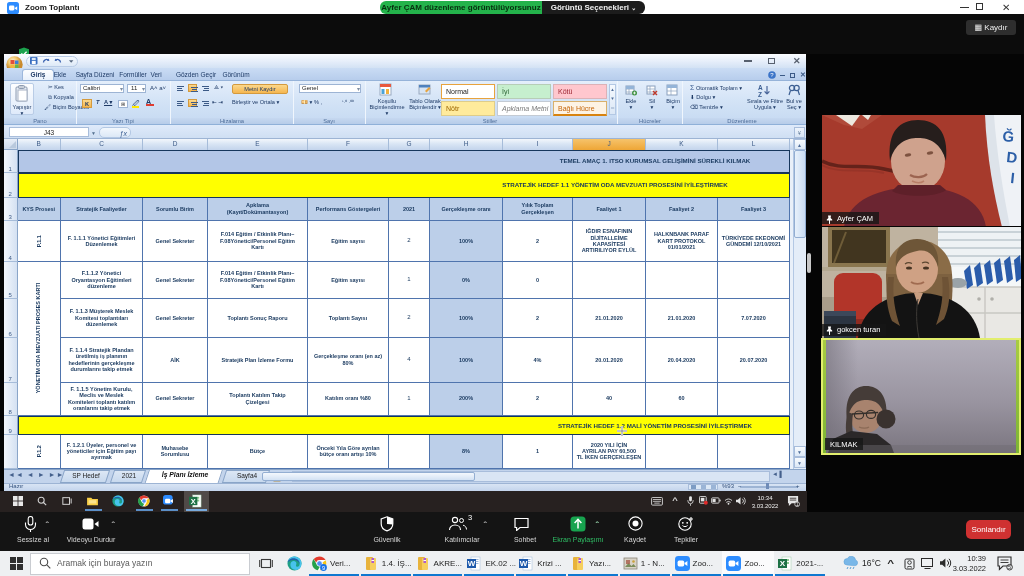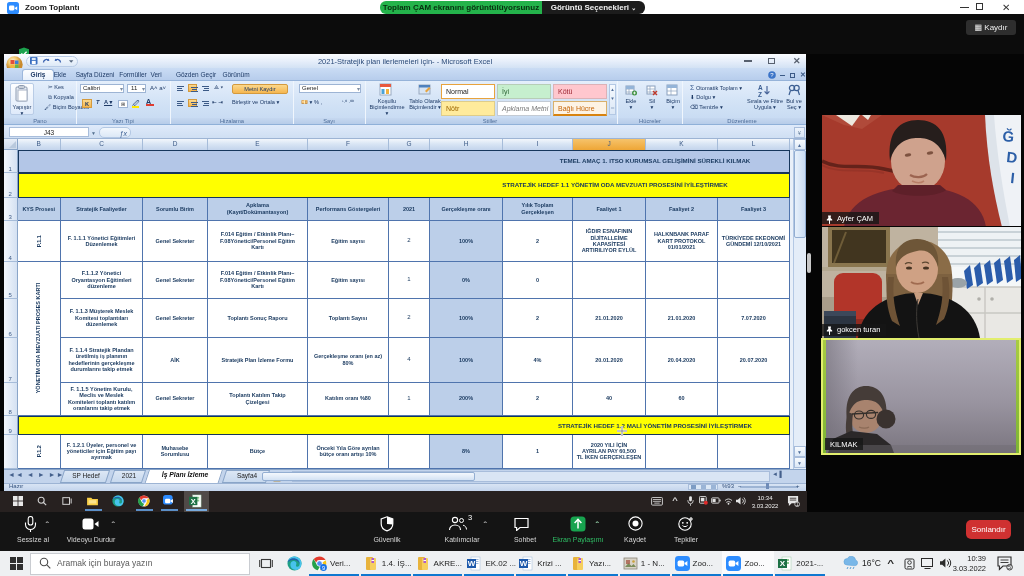--- a/index.html
+++ b/index.html
@@ -31,7 +31,7 @@
       <path d="M7.8 6l2.4-1.7v4L7.8 6.6z" fill="#fff"></path>
     </svg>
 <div class="abs" style="left:25px;top:2.5px;font-size:8px;color:#1a1a1a;font-weight:bold;">Zoom Toplantı</div>
-<div class="abs" style="left:380px;top:0.5px;width:162px;height:13px;background:#24b34b;border-radius:6px 0 0 6px;color:#06300f;font-size:8px;font-weight:bold;text-align:center;line-height:13px;">Toplam ÇAM ekranını görüntülüyorsunuz</div>
+<div class="abs" style="left:380px;top:0.5px;width:162px;height:13px;background:#24b34b;border-radius:6px 0 0 6px;color:#06300f;font-size:8px;font-weight:bold;text-align:center;line-height:13px;">Ayfer ÇAM düzenleme görüntülüyorsunuz</div>
 <div class="abs" style="left:542px;top:0.5px;width:103px;height:13px;background:#1c1c1c;border-radius:0 6px 6px 0;color:#f2f2f2;font-size:8px;font-weight:bold;text-align:center;line-height:13px;">Görüntü Seçenekleri <span style="font-size:6px;">⌄</span></div>
 <div class="abs" style="left:960px;top:6.5px;width:9px;height:1.4px;background:#333;"></div>
 <div class="abs" style="left:976px;top:3px;width:7px;height:7px;border:1.2px solid #333;"></div>

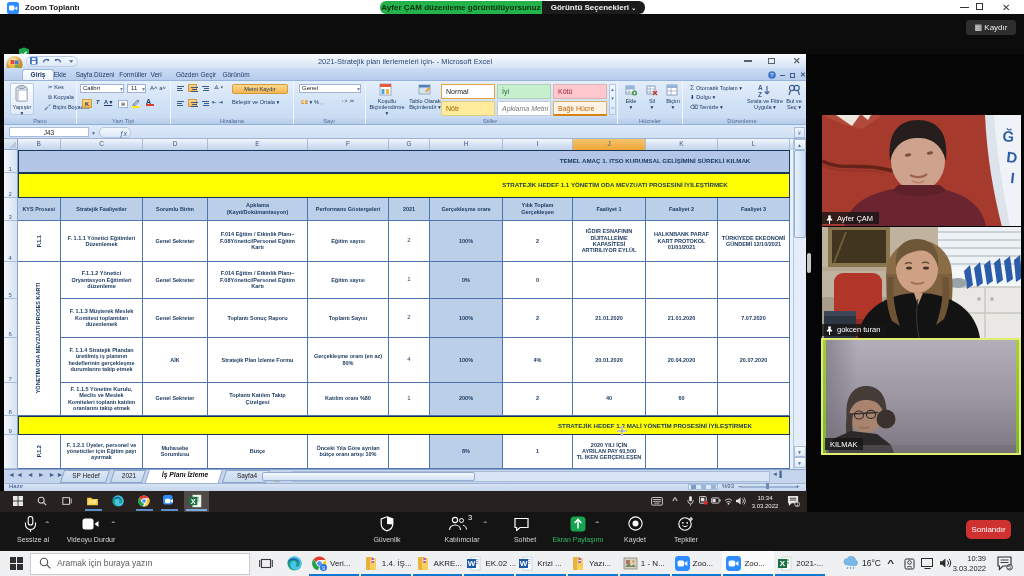--- a/index.html
+++ b/index.html
@@ -74,7 +74,6 @@
       <path d="M25.2 1.6l-.5 2.4 2.4-.3z" fill="#3a62b0"></path>
       <path d="M39 3.2h4.4l-2.2 2.6z" fill="#55677f"></path>
     </svg>
-<div class="abs" style="left:240px;top:56.5px;width:330px;height:10px;font-size:7.5px;color:#2a4a78;text-align:center;">2021-Stratejik plan ilerlemeleri için-  -  Microsoft Excel</div>
 <div class="abs" style="left:744px;top:60px;width:8px;height:1.6px;background:#57606e;"></div>
 <div class="abs" style="left:768px;top:57.5px;width:6.5px;height:6.5px;border:1.3px solid #57606e;"></div>
 <div class="abs" style="left:793px;top:55.5px;font-size:9px;color:#57606e;font-weight:bold;">✕</div>

